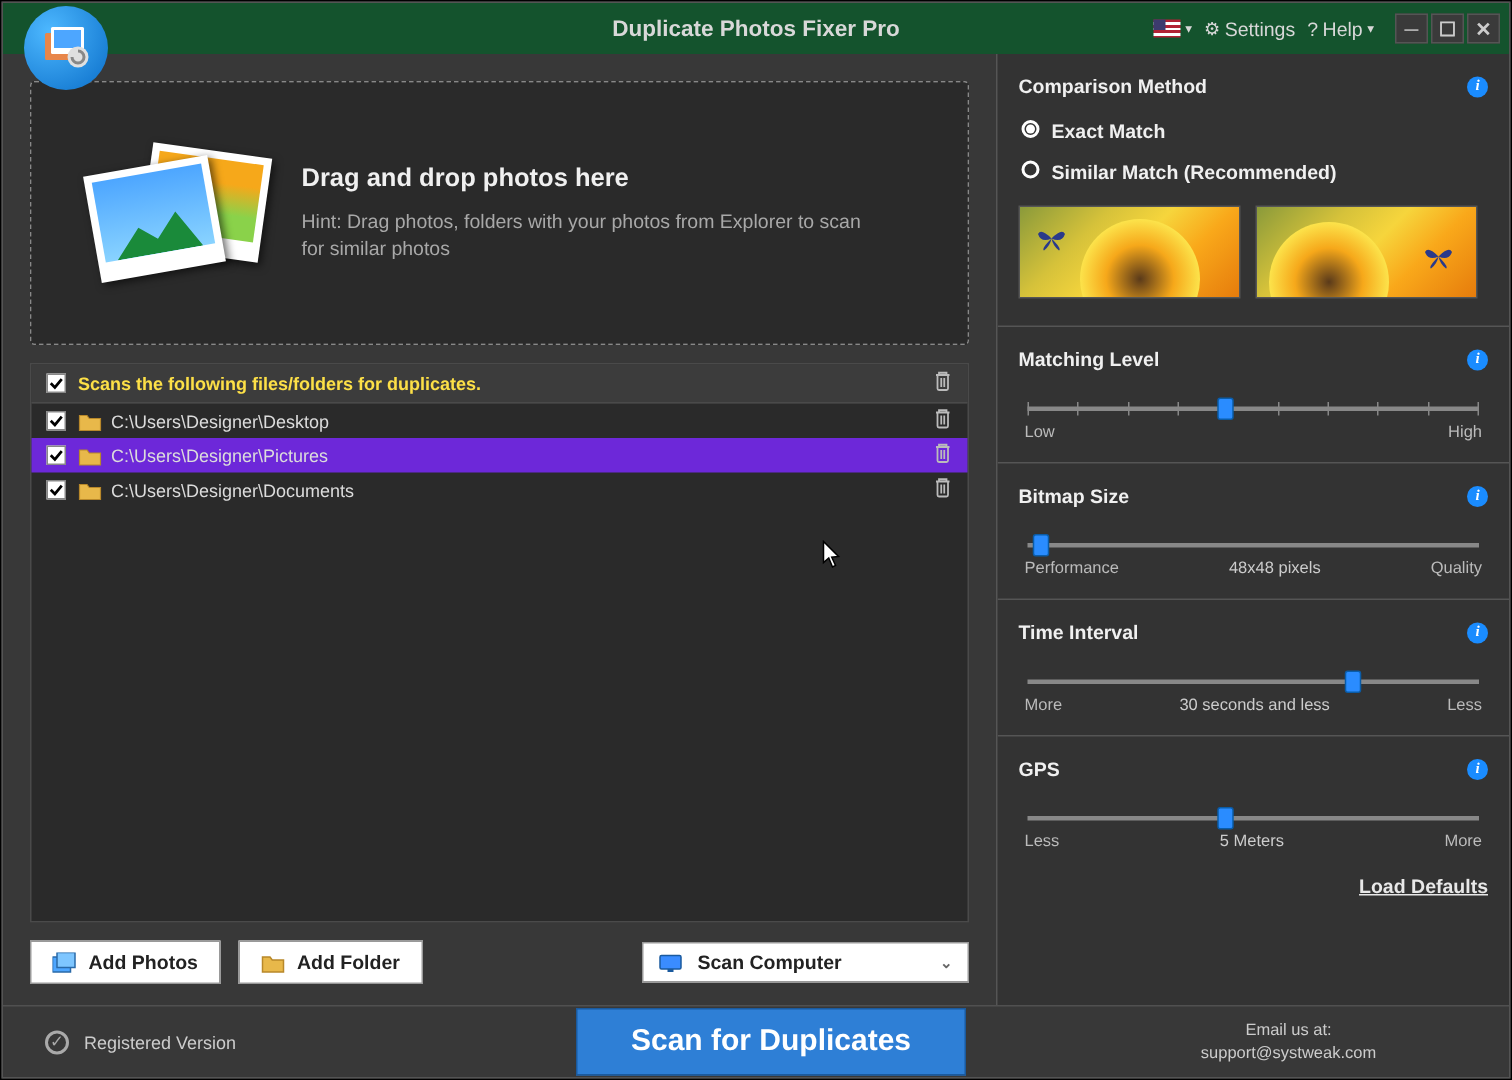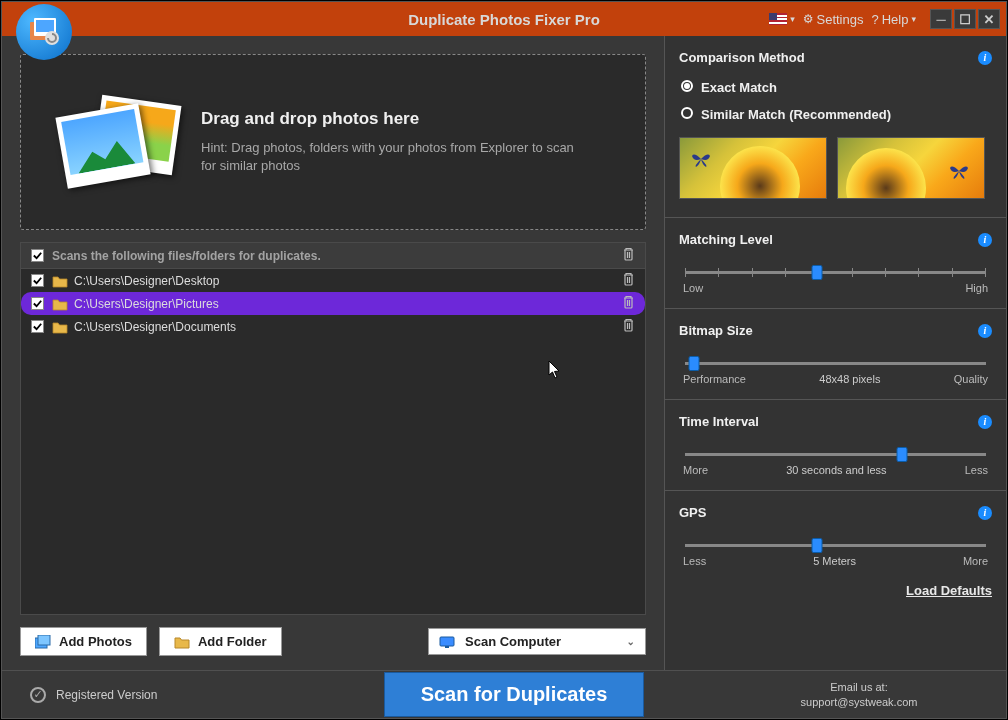--- a/index.html
+++ b/index.html
@@ -5,7 +5,7 @@
 * { margin: 0; padding: 0; box-sizing: border-box; font-family: "Segoe UI", Arial, sans-serif; }
 body { background: #000; width: 1008px; height: 720px; overflow: hidden; position: relative; }
 .app { width: 1006px; height: 718px; margin: 1px; background: #383838; display: flex; flex-direction: column; border: 1px solid #545454; }
-.titlebar { height: 34px; background: #c2410c; display: flex; align-items: center; position: relative; }
+.titlebar { height: 34px; background: #14532d; display: flex; align-items: center; position: relative; }
 .title { position: absolute; left: 50%; transform: translateX(-50%); color: #d8d8d8; font-size: 15px; font-weight: 600; }
 .title-ctrls { margin-left: auto; display: flex; align-items: center; gap: 8px; padding-right: 6px; height: 100%; color: #d8d8d8; font-size: 13px; }
 .flag { display: inline-flex; align-items: center; gap: 3px; cursor: pointer; }

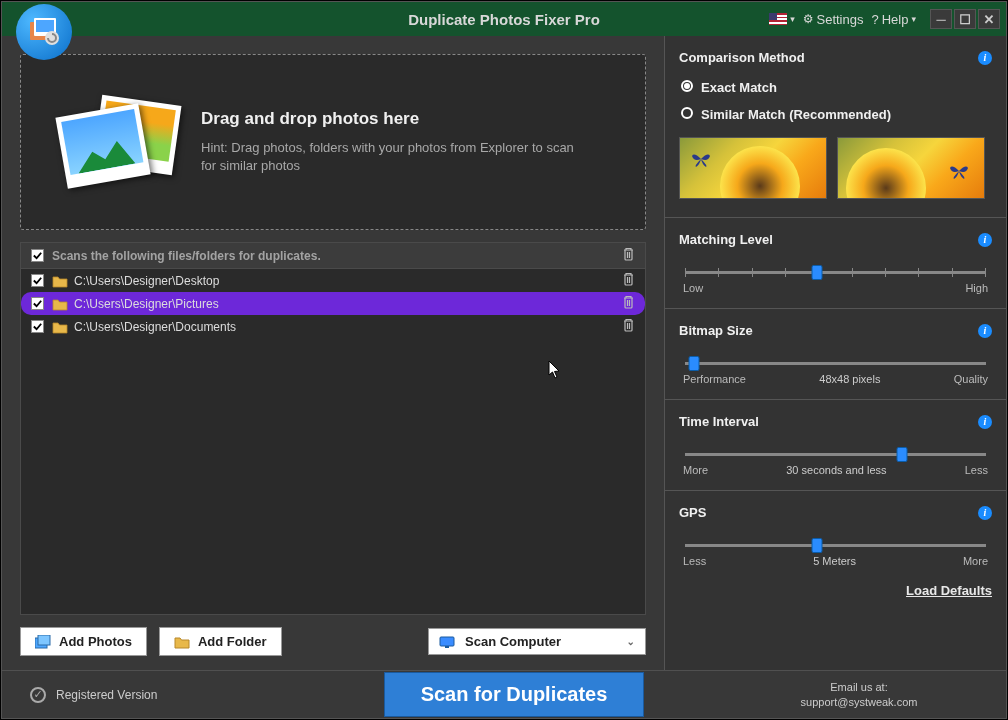--- a/index.html
+++ b/index.html
@@ -25,7 +25,7 @@
 .dz-title { color: #f0f0f0; font-size: 17px; font-weight: 600; margin-bottom: 10px; }
 .dz-hint { color: #a8a8a8; font-size: 13px; line-height: 1.4; max-width: 380px; }
 .listarea { background: #2a2a2a; border: 1px solid #4a4a4a; flex: 1; display: flex; flex-direction: column; }
-.list-head { background: #3c3c3c; display: flex; align-items: center; padding: 4px 10px; color: #a3a3a3; font-size: 12px; font-weight: 600; border-bottom: 1px solid #4a4a4a;}
+.list-head { background: #3c3c3c; display: flex; align-items: center; padding: 4px 10px; color: #fde047; font-size: 12px; font-weight: 600; border-bottom: 1px solid #4a4a4a;}
 .list-head .trash { margin-left: auto; }
 .list-row { display: flex; align-items: center; padding: 3px 10px; color: #dcdcdc; font-size: 12px; border-radius: 10px; }
 .list-row.hover { background: #6d28d9; }

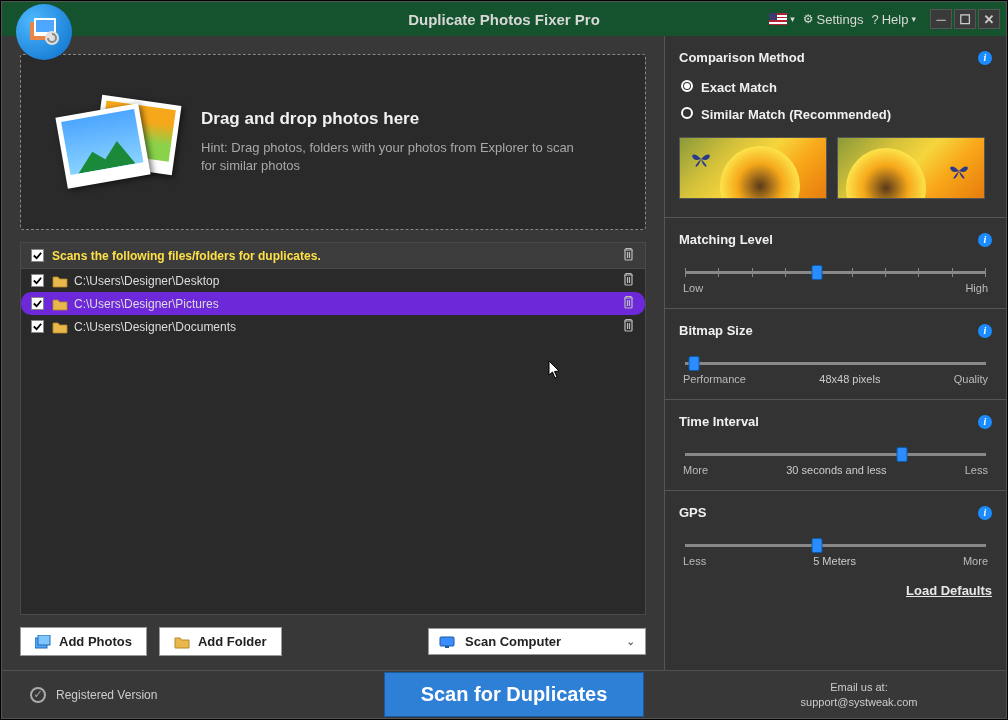--- a/index.html
+++ b/index.html
@@ -27,7 +27,7 @@
 .listarea { background: #2a2a2a; border: 1px solid #4a4a4a; flex: 1; display: flex; flex-direction: column; }
 .list-head { background: #3c3c3c; display: flex; align-items: center; padding: 4px 10px; color: #fde047; font-size: 12px; font-weight: 600; border-bottom: 1px solid #4a4a4a;}
 .list-head .trash { margin-left: auto; }
-.list-row { display: flex; align-items: center; padding: 3px 10px; color: #dcdcdc; font-size: 12px; border-radius: 10px; }
+.list-row { display: flex; align-items: center; padding: 3px 10px; color: #dcdcdc; font-size: 12px; }
 .list-row.hover { background: #6d28d9; }
 .list-row .trash { margin-left: auto; }
 .cb { width: 13px; height: 13px; background: #fff; border: 1px solid #888; margin-right: 8px; display:flex; align-items:center; justify-content:center; cursor:pointer;}

